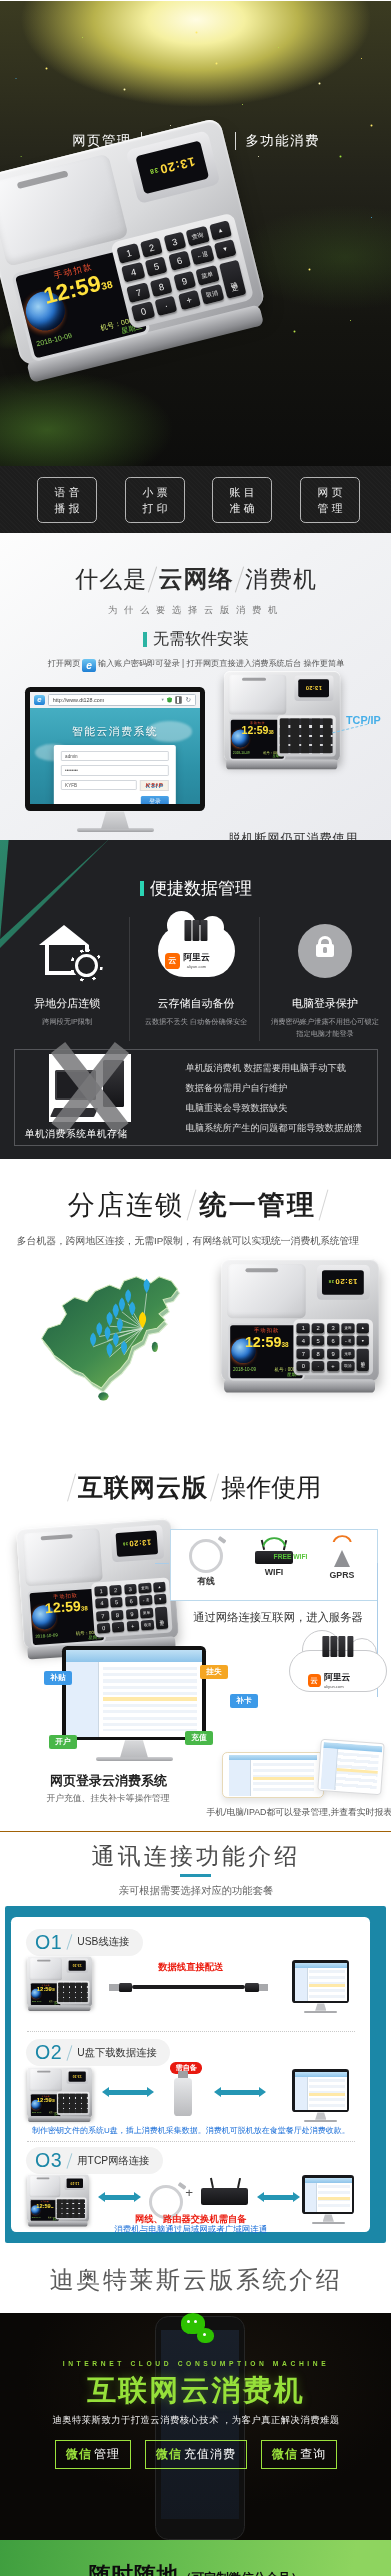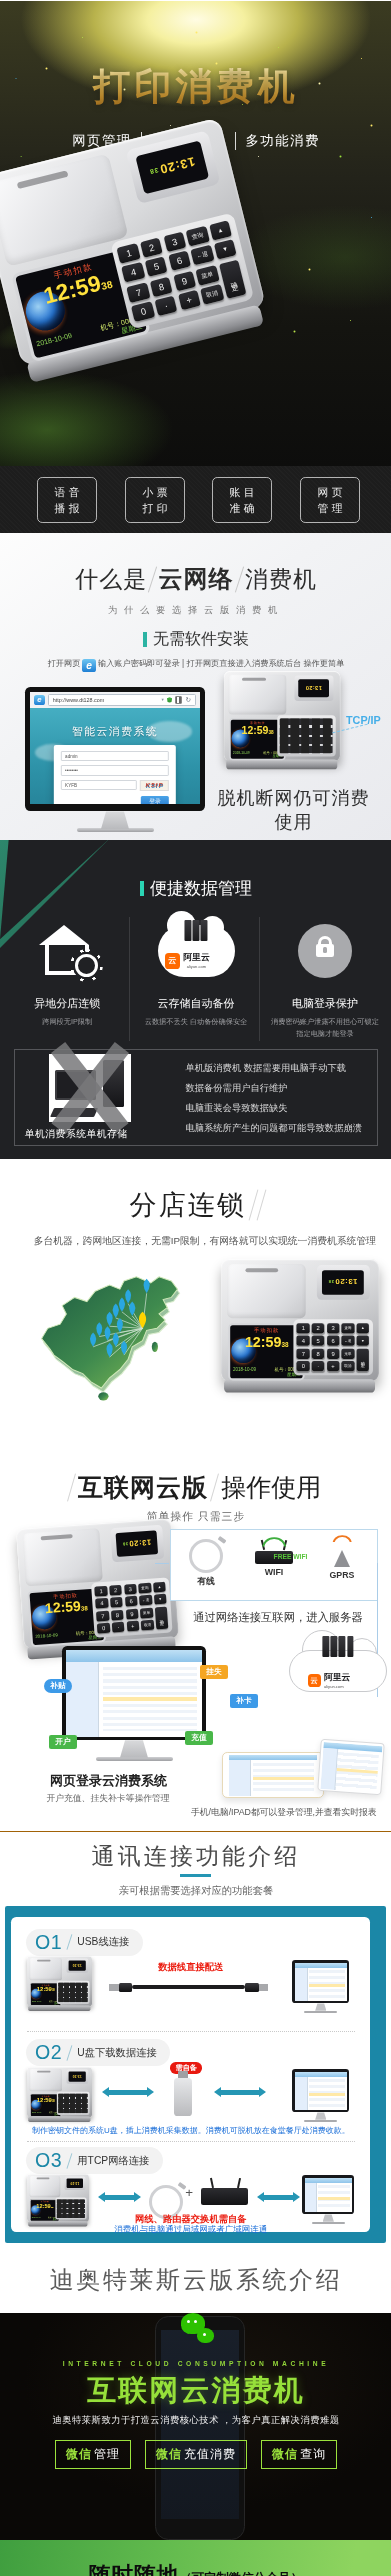--- a/index.html
+++ b/index.html
@@ -271,7 +271,6 @@
   <div class="sec" id="sec-hero">
     <div class="sparks"></div>
     <div class="glow-line"></div>
-    <div class="hero-title">打印消费机</div>
     <div class="hero-sub">
       <span>网页管理</span>
         <span>免软件安装</span>

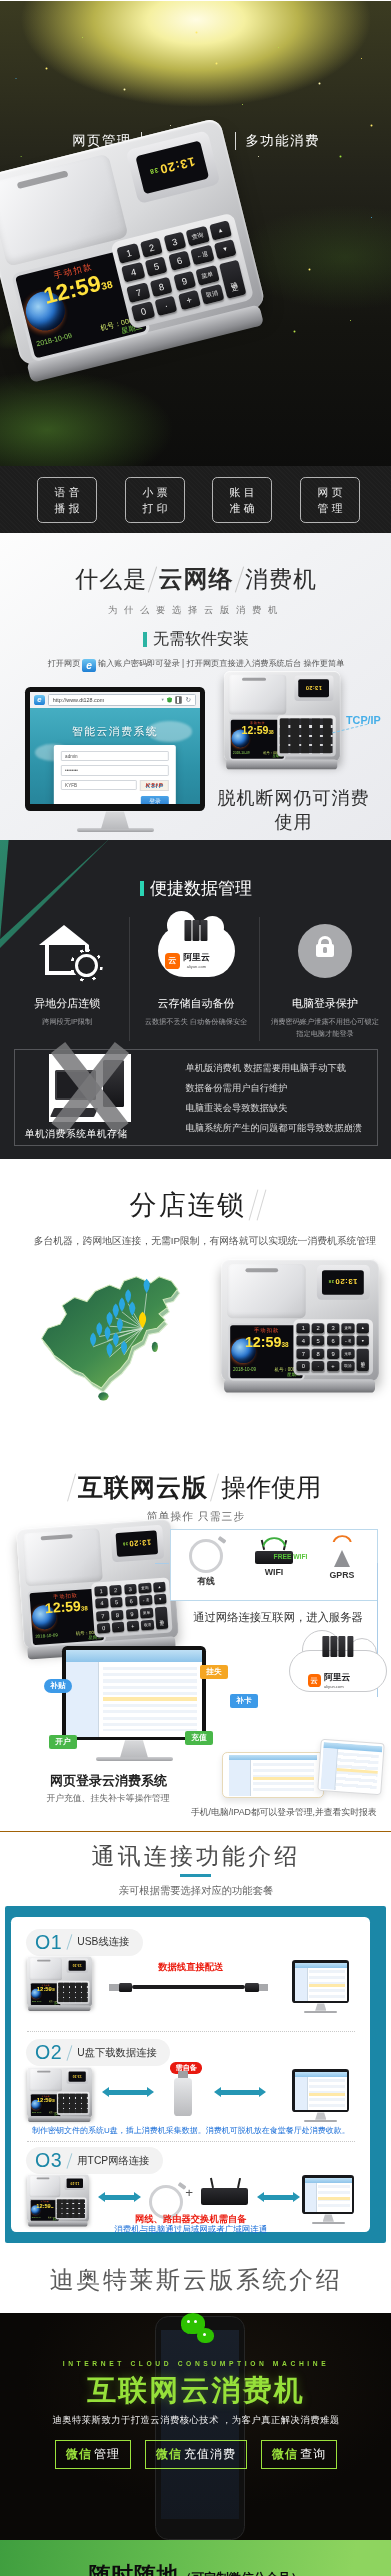--- a/index.html
+++ b/index.html
@@ -114,7 +114,7 @@
   .login-btn{margin:4.6px 0 0 auto;width:28px;height:10.3px;background:linear-gradient(180deg,#4aa3e8,#2b7fd0);color:#fff;font-size:5.7px;border-radius:1.5px;text-align:center;line-height:10.3px;}
   .tcp{position:absolute;color:#45aee8;font-size:10.8px;font-weight:700;}
   .tcp-line{position:absolute;border-top:1px dashed #7cc5ec;width:36px;transform:rotate(-14deg);}
-  .offline-cap{position:absolute;font-size:18px;color:#2e2e2e;letter-spacing:1px;}
+  .offline-cap{position:absolute;font-size:12px;color:#2e2e2e;letter-spacing:1px;margin-top:44px;}
 
   
   #sec-data{top:840px;height:319px;background:#202124;}

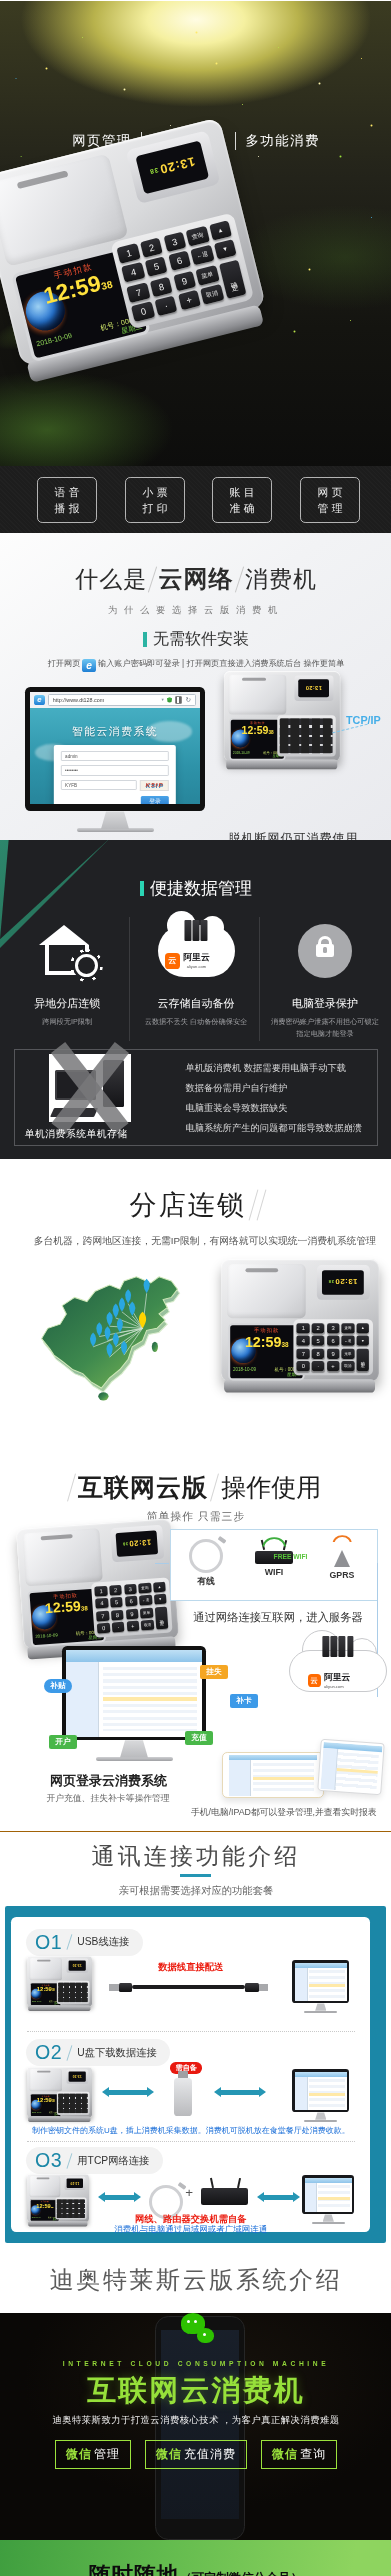--- a/index.html
+++ b/index.html
@@ -493,6 +493,7 @@
     <div class="chain-title">
       <span>分店连锁</span>
         <span class="sl"></span>
+        <b>统一管理</b>
         <span class="sl"></span>
     </div>
     <div class="chain-sub">多台机器，跨网地区连接，无需IP限制，有网络就可以实现统一消费机系统管理</div>

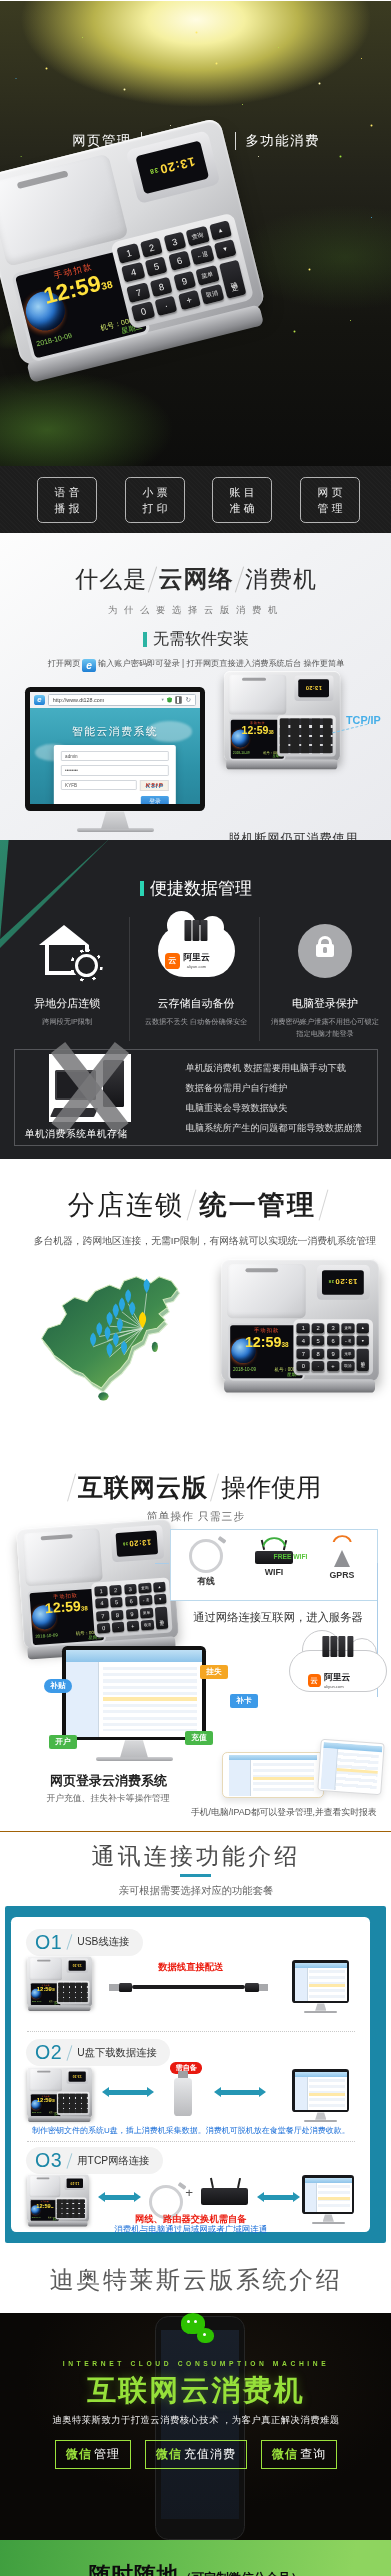--- a/index.html
+++ b/index.html
@@ -166,7 +166,7 @@
   .chain-title{position:absolute;top:28px;width:392px;display:flex;justify-content:center;align-items:center;gap:7.2px;font-size:27px;color:#1e1e1e;letter-spacing:2.1px;}
   .chain-title .sl{width:1px;height:32px;background:#d5d5d5;transform:rotate(16deg);}
   .chain-title b{font-weight:900;}
-  .chain-sub{position:absolute;top:76px;width:376px;text-align:right;color:#555;font-size:9.8px;}
+  .chain-sub{position:absolute;top:76px;width:376px;text-align:center;color:#555;font-size:9.8px;}
   
   #sec-cloudver{top:1463px;height:368px;background:#fff;border-bottom:6px solid #a16207;}
   .cv-title{position:absolute;top:8.2px;width:392px;display:flex;justify-content:center;align-items:center;gap:6.2px;font-size:25px;color:#1e1e1e;}

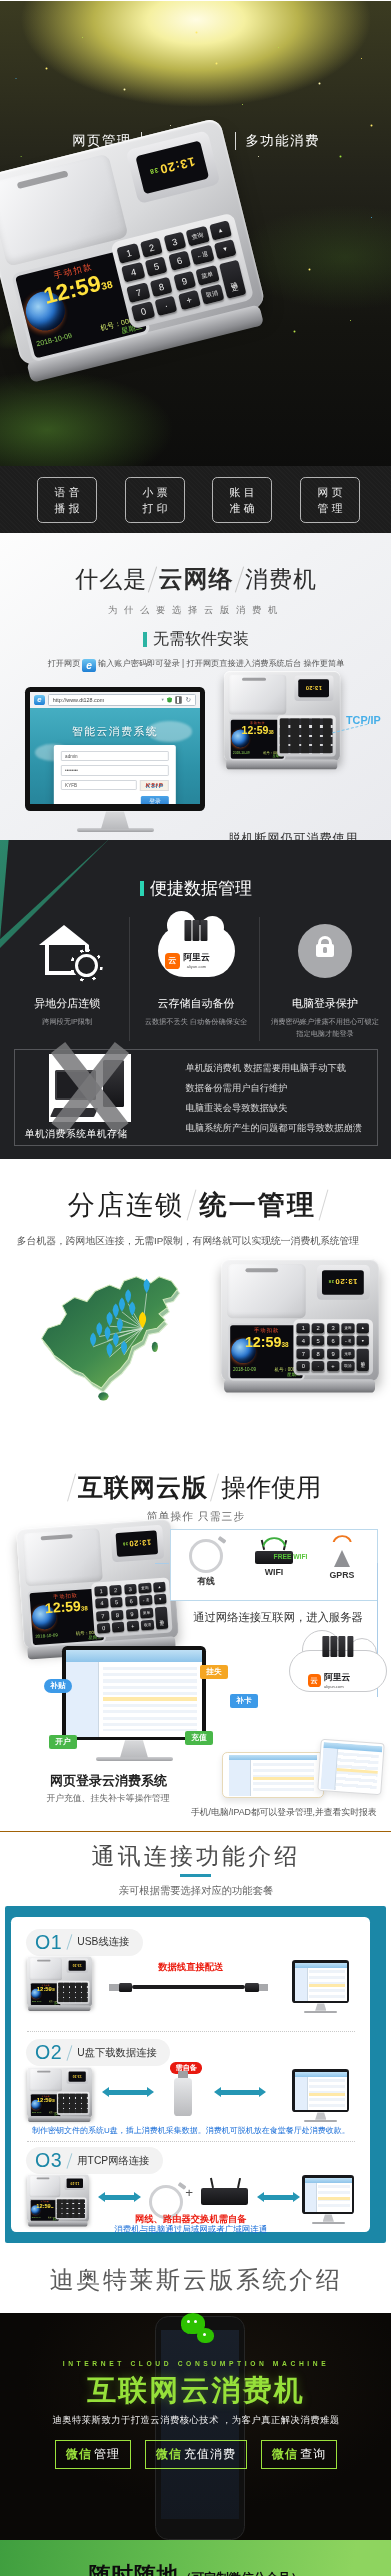--- a/index.html
+++ b/index.html
@@ -599,7 +599,6 @@
         <span class="sl"></span>
         <span>操作使用</span>
     </div>
-    <div class="cv-sub">简单操作 只需三步</div>
     <div class="abs" style="left:15.5px;top:66px;transform:scale(1.0) rotate(-4deg);transform-origin:top left;">
   <div class="machine">
     <div class="m-body"></div>

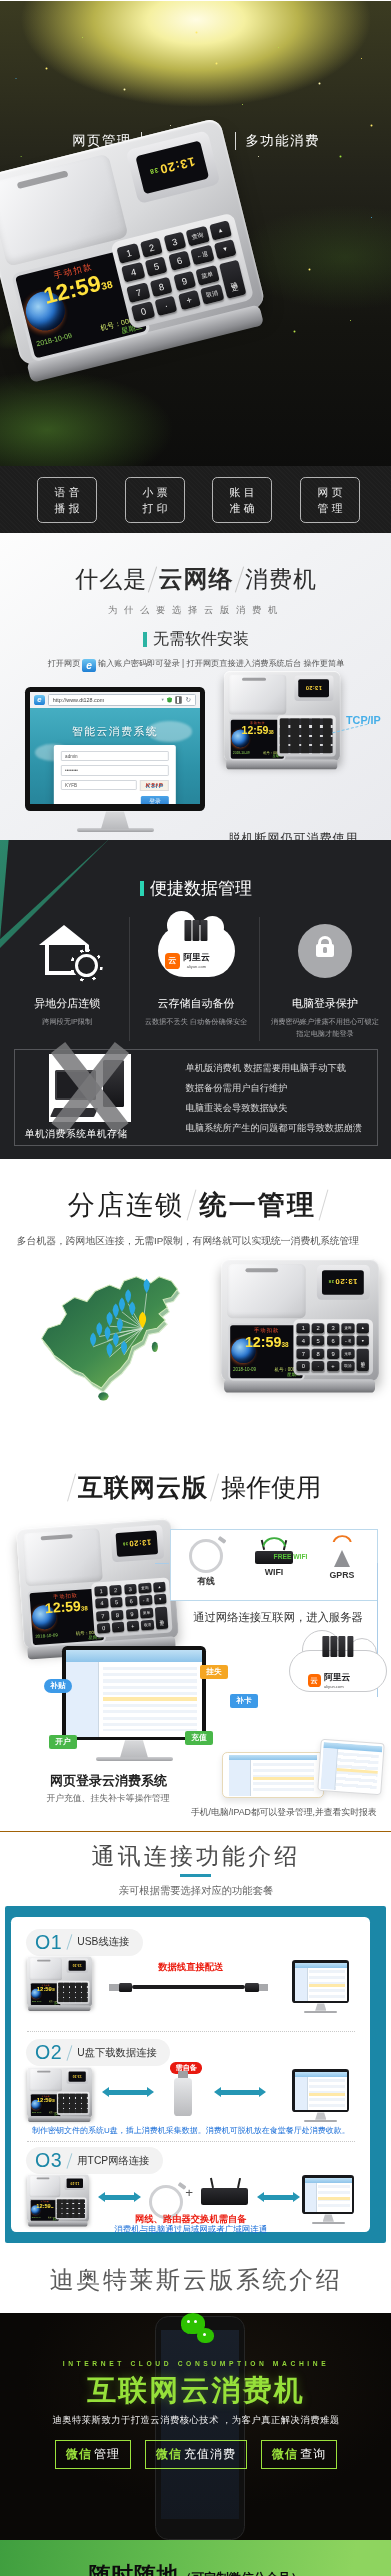--- a/index.html
+++ b/index.html
@@ -702,7 +702,7 @@
       <div class="stand"></div>
       <div class="foot"></div>
     </div>
-    <span class="tag blue" style="left:44px;top:216px;border-radius:7px;">补贴</span>
+    <span class="tag blue" style="left:44px;top:208px;">补贴</span>
     <span class="tag orange" style="left:200px;top:202px;">挂失</span>
     <span class="tag blue" style="left:230px;top:231px;">补卡</span>
     <span class="tag green" style="left:49px;top:272px;">开户</span>

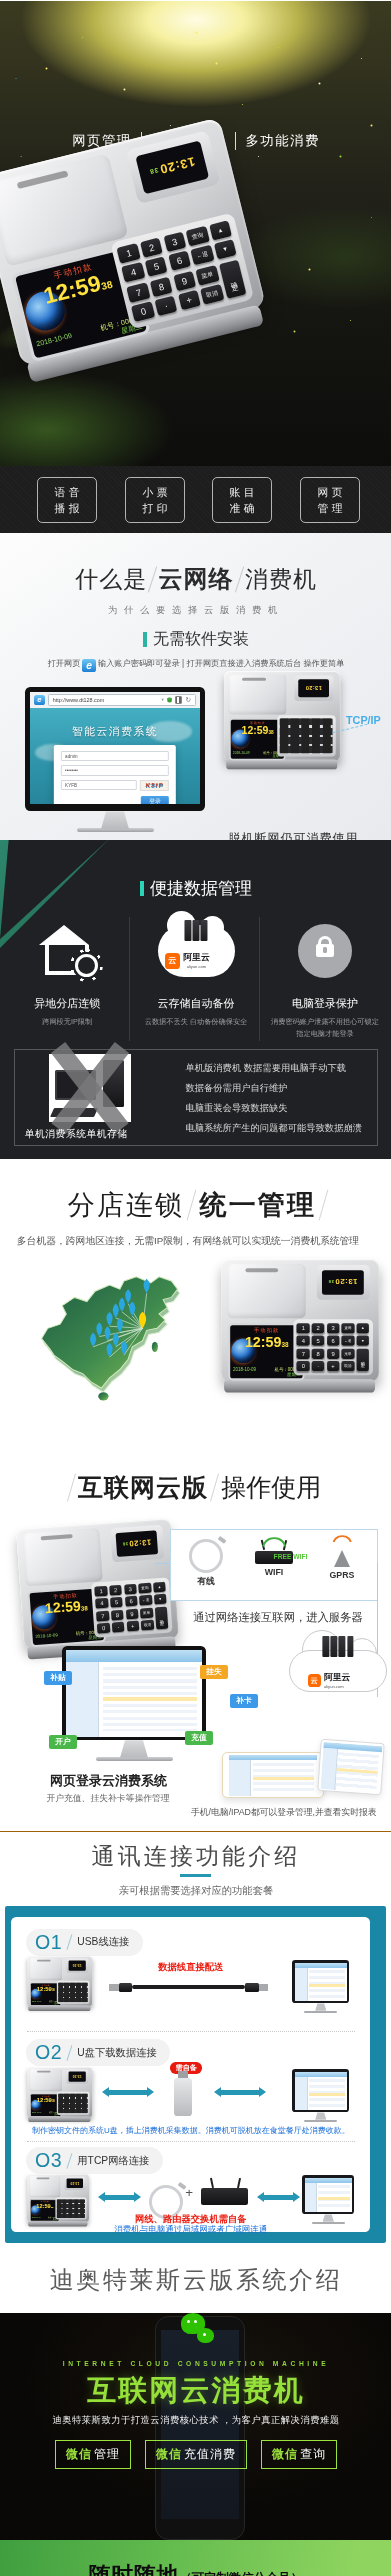--- a/index.html
+++ b/index.html
@@ -197,7 +197,7 @@
   .tag.blue{background:#3d9ae8;} .tag.orange{background:#f5a623;} .tag.green{background:#49b749;}
   .cv-webtitle{position:absolute;left:31px;top:309px;width:155px;text-align:center;font-size:13px;color:#222;font-weight:700;}
   .cv-websub{position:absolute;left:15.5px;top:330px;width:185px;text-align:center;font-size:8.8px;color:#666;}
-  .cv-devcap{position:absolute;left:191px;top:344px;width:201px;text-align:left;font-size:8.8px;color:#555;}
+  .cv-devcap{position:absolute;left:191px;top:344px;width:201px;text-align:right;font-size:8.8px;color:#555;}
   .miniui{background:#fff;position:relative;overflow:hidden;}
   .miniui .hd{position:absolute;left:0;top:0;right:0;height:14%;background:linear-gradient(#bfe0f5,#8ec4ea);}
   .miniui .sd{position:absolute;left:0;top:14%;bottom:0;width:24%;background:#e3eefb;border-right:0.5px solid #ccd8e4;}

